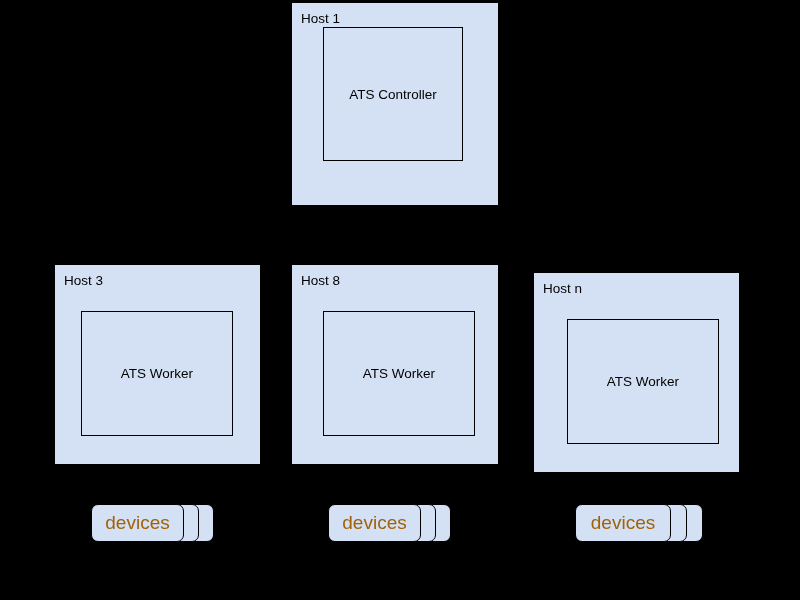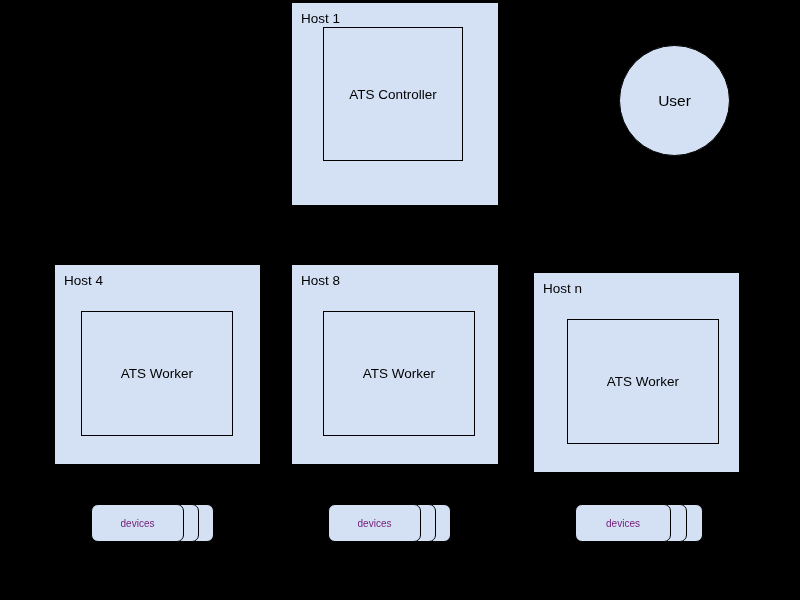--- a/index.html
+++ b/index.html
@@ -111,9 +111,6 @@
     </div>
   </div>
 
-  <div class="user-circle" style="left:575px; top:45px; width:111px; height:111px;">
-    <span class="user-label">User</span>
-  </div>
 
   <div class="host-box" style="left:10px; top:264px; width:207px; height:201px;">
     <span class="host-label">Host 4</span>

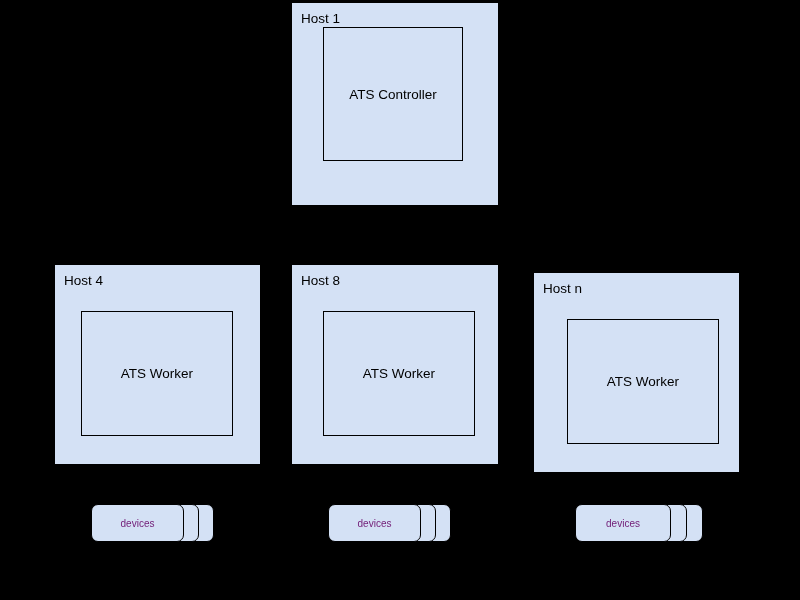--- a/index.html
+++ b/index.html
@@ -113,7 +113,7 @@
 
 
   <div class="host-box" style="left:10px; top:264px; width:207px; height:201px;">
-    <span class="host-label">Host 4</span>
+    <span class="host-label">Host 3</span>
     <div class="inner-box" style="left:26px; top:46px; width:152px; height:125px;">
       <span class="inner-label">ATS Worker</span>
     </div>

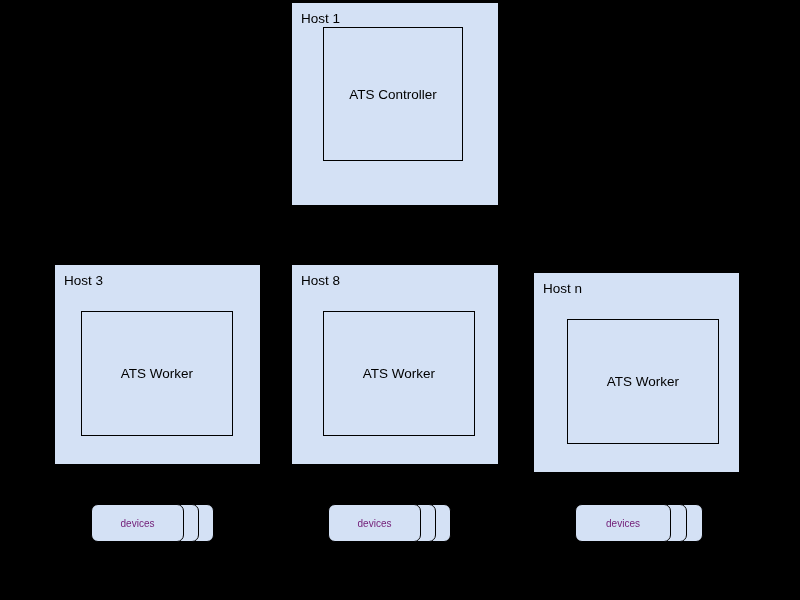--- a/index.html
+++ b/index.html
@@ -94,8 +94,8 @@
     justify-content: center;
   }
   .devices-label {
-    font-size: 10px;
-    color: #701a75;
+    font-size: 19px;
+    color: #a16207;
     white-space: nowrap;
   }
 </style>

